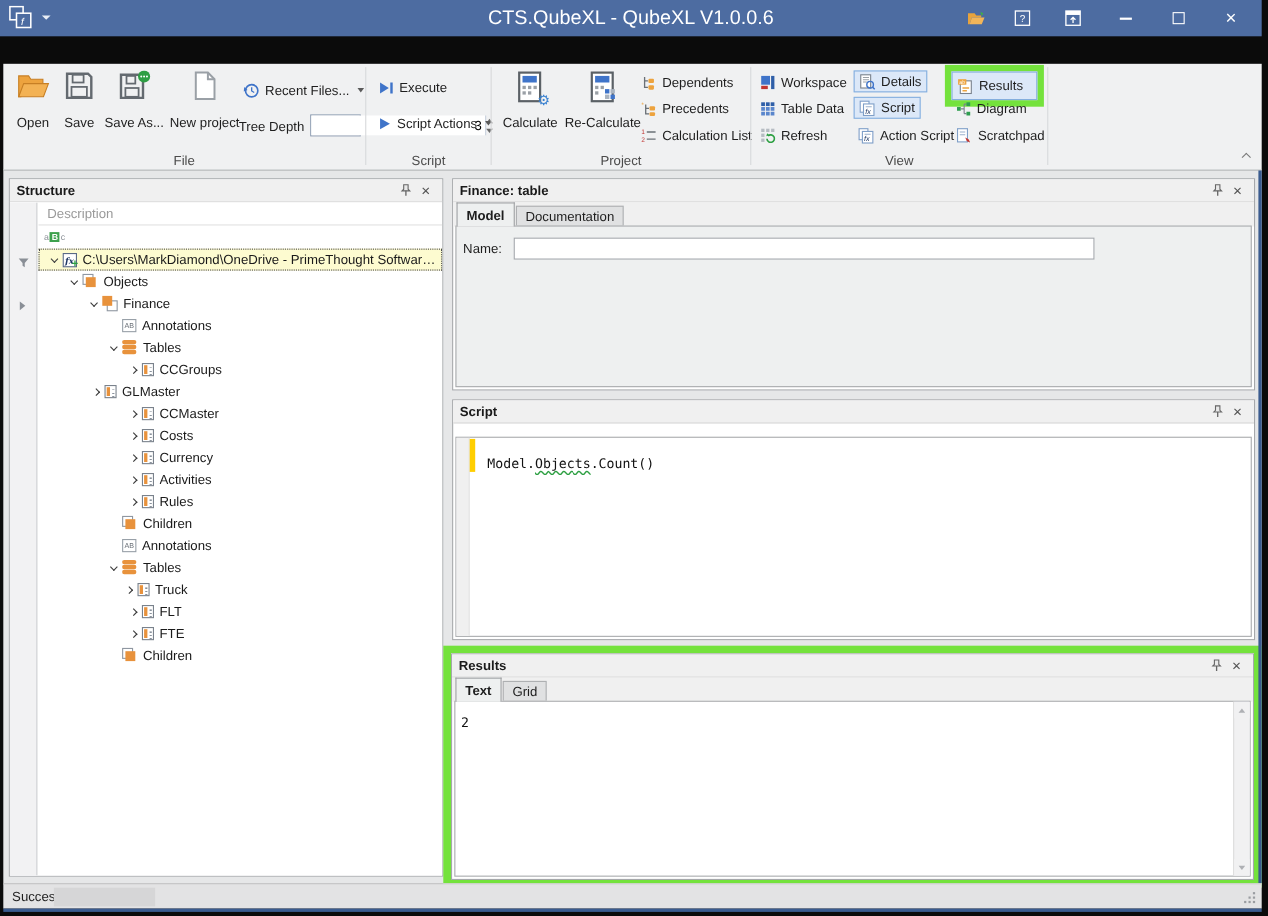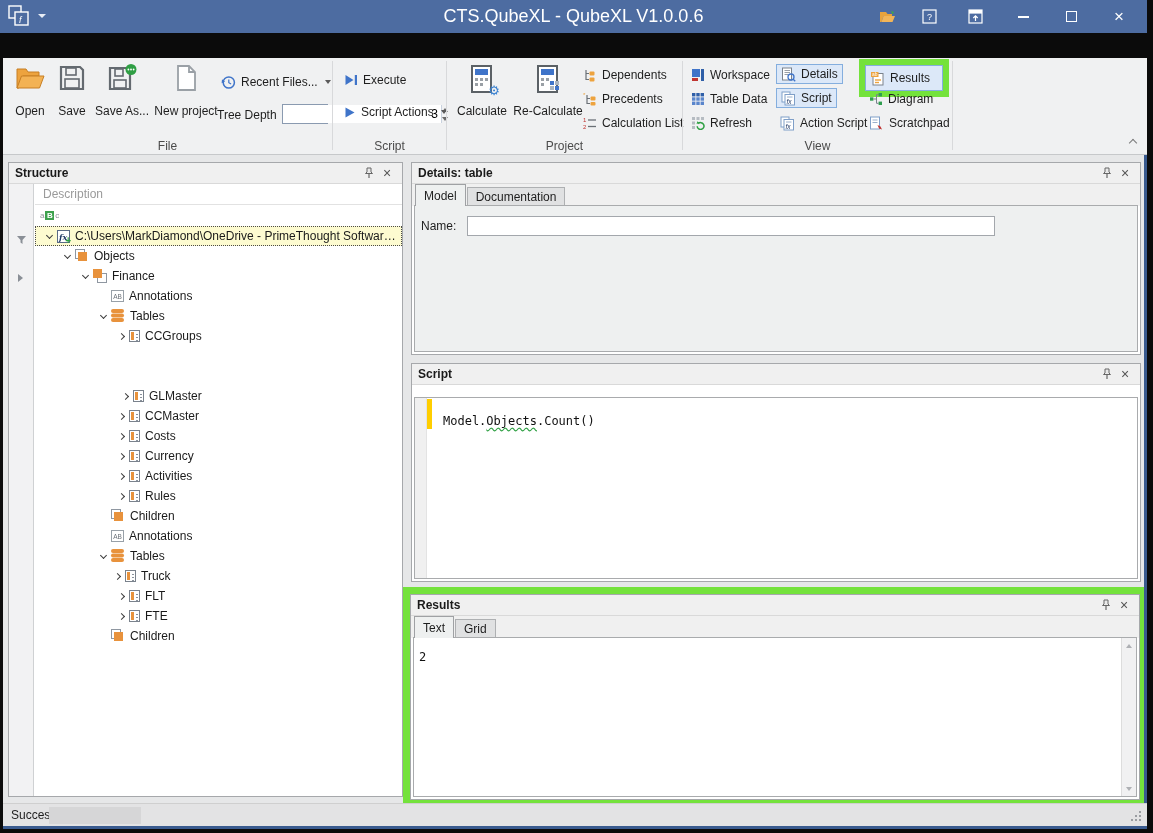--- a/index.html
+++ b/index.html
@@ -643,7 +643,7 @@
 
     <div class="panel" style="left:408px;top:7px;width:730px;height:193px">
       <div class="phead">
-        <span class="ptitle">Details: table</span>
+        <span class="ptitle">Finance: table</span>
         <span class="pbtn">
           <svg width="10" height="12" viewBox="0 0 10 12">
               <path d="M3 1h4v4l1.5 1.5h-7L3 5z" fill="#e9e9e9" stroke="#666"></path>

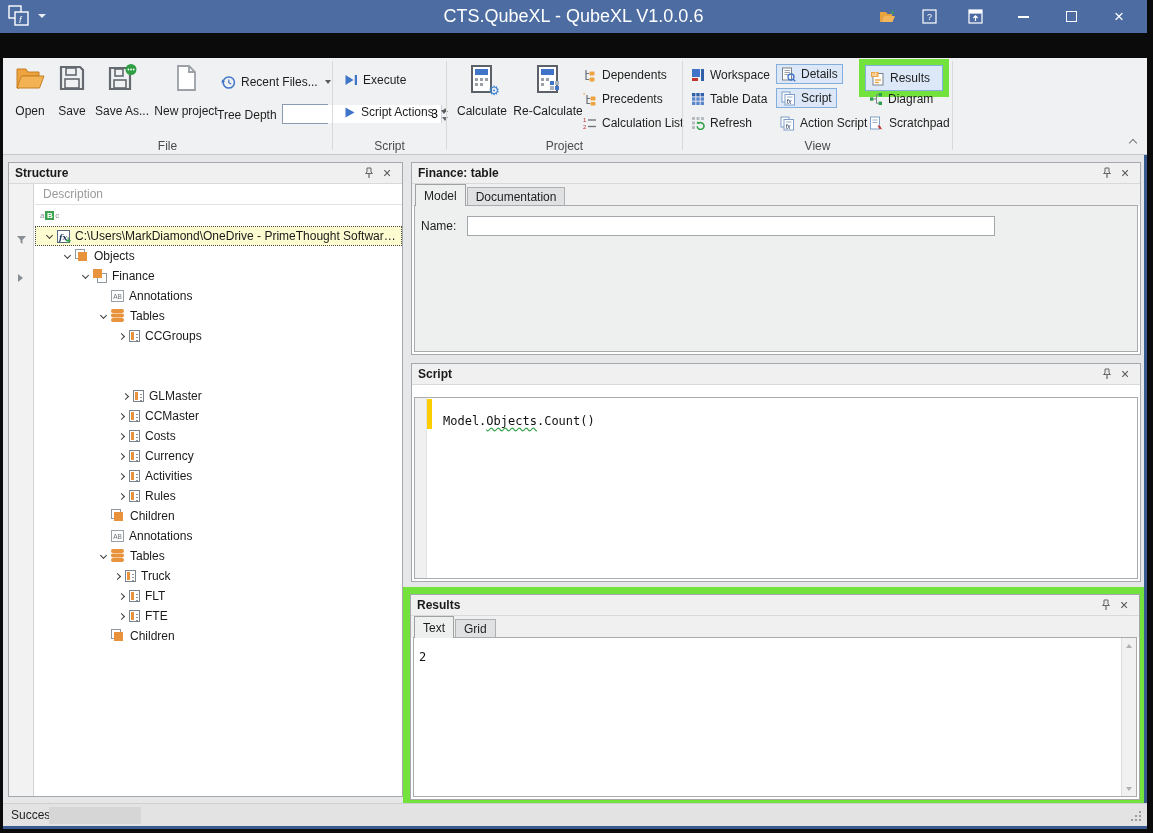--- a/index.html
+++ b/index.html
@@ -59,7 +59,7 @@
   .tabstrip { height:22px; display:flex; align-items:flex-end; padding-left:3px; flex:none; background:#f0f0f0; }
   .dtab { font-size:12px; color:#1e1e1e; padding:0 8px; height:19px; line-height:19px;
           background:#e0e1e2; border:1px solid #aeb0b2; margin-right:1px; }
-  .dtab.active { background:#eef0f0; border-color:#9fa1a4; height:22px; line-height:22px; border-bottom:none; position:relative; z-index:2; }
+  .dtab.active { background:#eef0f0; border-color:#9fa1a4; height:22px; line-height:22px; border-bottom:none; position:relative; z-index:2;font-weight:bold; }
   .pcontent { flex:1; margin:0 2px 2px 2px; border:1px solid #a9abad; position:relative; margin-top:-1px; }
 
   

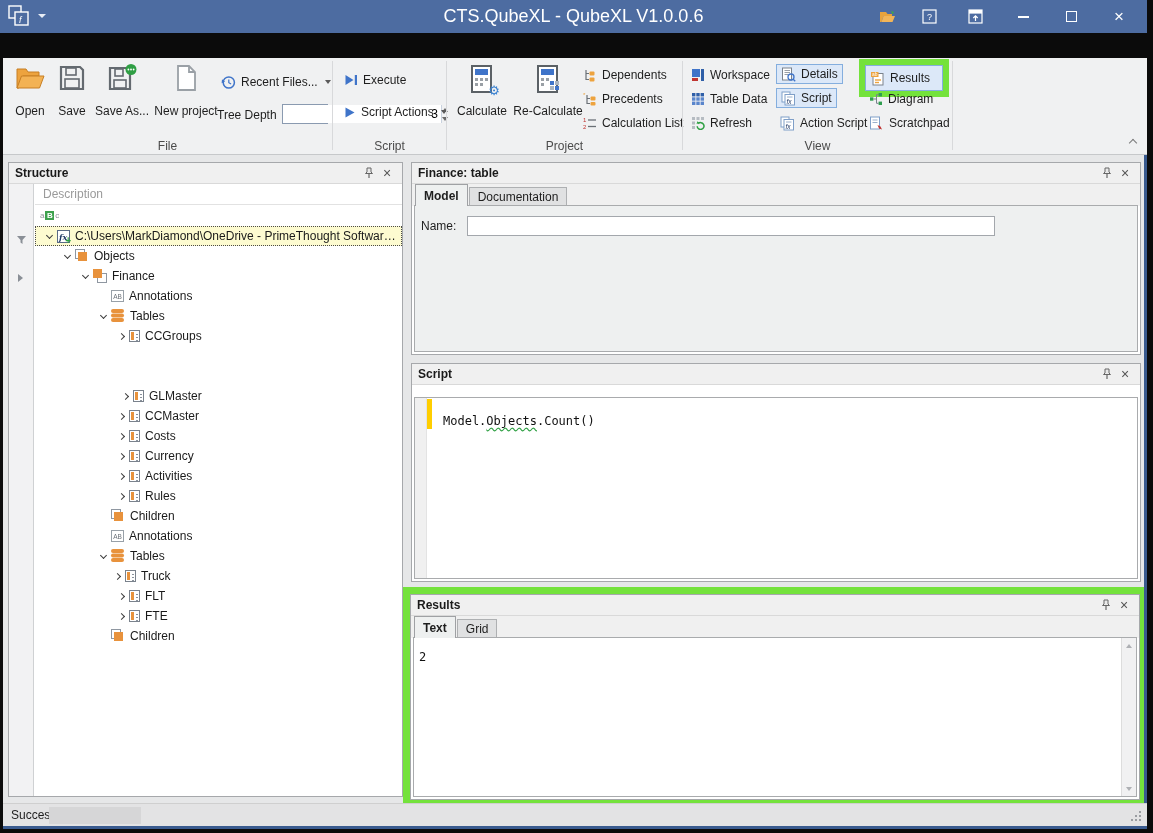--- a/index.html
+++ b/index.html
@@ -551,7 +551,7 @@
                 <span class="tic ic-table"></span>
                 <span class="tlabel">CCGroups</span>
               </div>
-              <div class="tree-row" style="padding-left: 82px; margin-top: 40px;">
+              <div class="tree-row" style="padding-left: 44px;">
                 <span class="expwrap">
                   <i class="exp right"></i>
                 </span>

